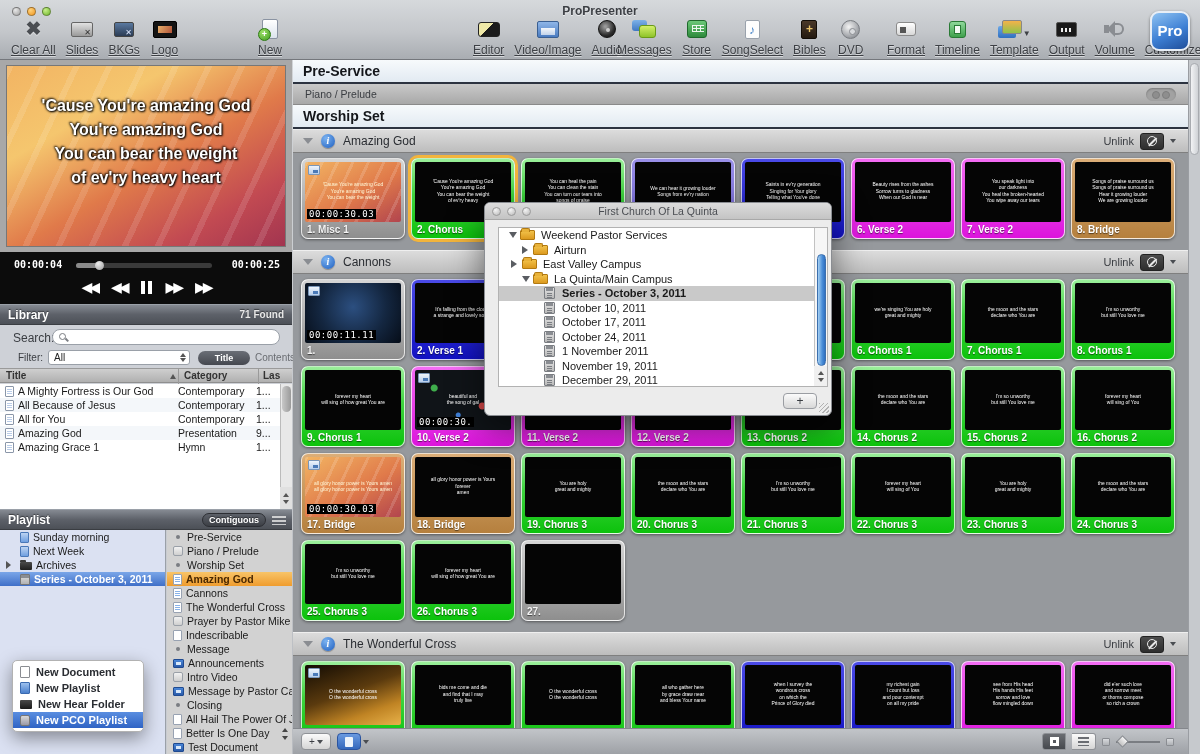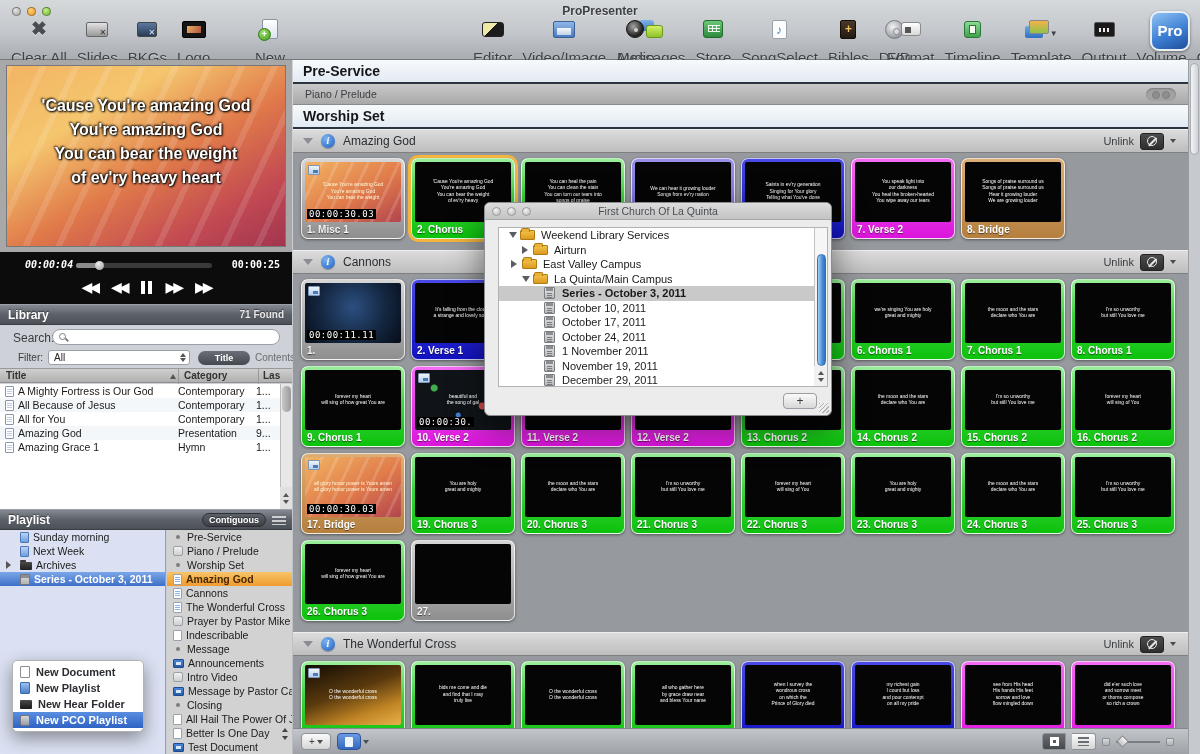--- a/index.html
+++ b/index.html
@@ -18,7 +18,7 @@
   .tb-group { position:absolute; top:17px; display:flex; align-items:flex-start; }
   .tb-btn { display:flex; flex-direction:column; align-items:center; margin:0 5px; min-width:30px; }
   .tb-ico { height:24px; display:flex; align-items:center; justify-content:center; }
-  .tb-lbl { font-size:15px; color:#3d4045; margin-top:8px; white-space:nowrap; text-shadow:0 1px 0 rgba(255,255,255,.5);text-decoration:underline;}
+  .tb-lbl { font-size:12px; color:#3d4045; margin-top:2px; white-space:nowrap; text-shadow:0 1px 0 rgba(255,255,255,.5);text-decoration:underline;}
   
   .ic { display:inline-block; position:relative; }
   .ic-clear-all { font-size:19px; font-weight:bold; color:#4a4d52; line-height:22px; text-shadow:0 1px 1px rgba(255,255,255,.5);}

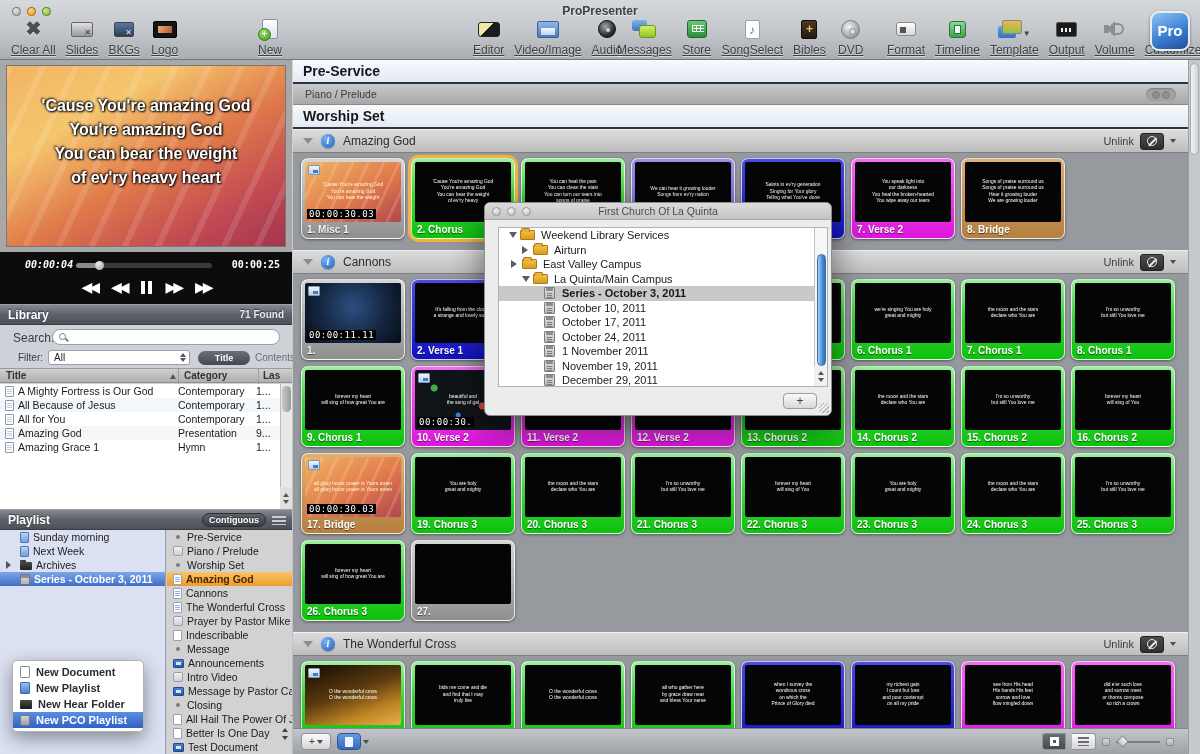--- a/index.html
+++ b/index.html
@@ -1079,7 +1079,7 @@
           <div class="tree-row" style="padding-left: 10px;">
             <span class="tr-disc open"></span>
             <span class="tr-folder"></span>
-            <span>Weekend Library Services</span>
+            <span>Weekend Pastor Services</span>
           </div>
           <div class="tree-row" style="padding-left: 23px;">
             <span class="tr-disc closed"></span>

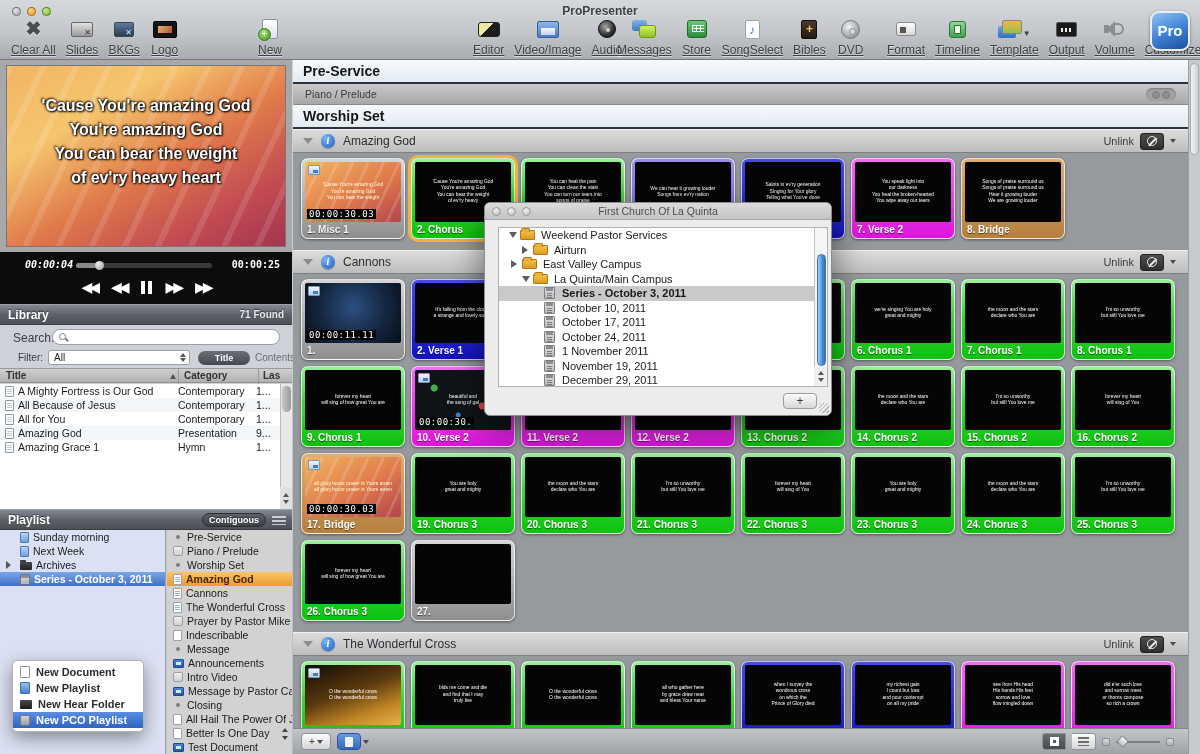--- a/index.html
+++ b/index.html
@@ -674,6 +674,16 @@
           <div class="slide c-magenta">
             <div class="thumb">
               <div class="tl-wrap">
+                <div>Beauty rises from the ashes</div>
+                <div>Sorrow turns to gladness</div>
+                <div>When our God is near</div>
+              </div>
+            </div>
+            <div class="slabel">6. Verse 2</div>
+          </div>
+          <div class="slide c-magenta">
+            <div class="thumb">
+              <div class="tl-wrap">
                 <div>You speak light into</div>
                 <div>our darkness</div>
                 <div>You heal the broken-hearted</div>

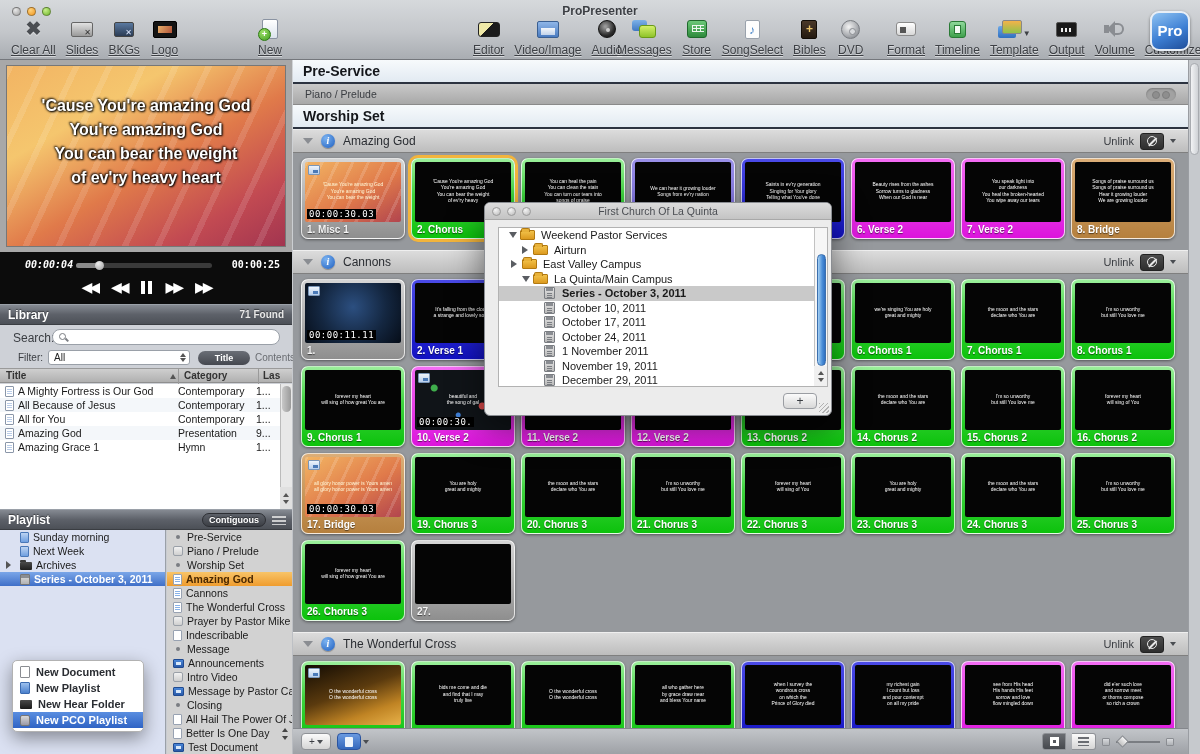--- a/index.html
+++ b/index.html
@@ -79,7 +79,7 @@
     text-shadow:0 0 3px #000, 1px 1px 2px #000, -1px -1px 2px rgba(0,0,0,.7); }
   #transport { position:absolute; left:0; top:192px; width:292px; height:52px; background:#0c0c0c; }
   .t-time { position:absolute; top:7px; font-size:10px; font-weight:bold; color:#fff; font-family:"DejaVu Sans Mono", monospace;}
-  #t-elapsed { left:25px;font-style:italic; } #t-remaining { right:12px; }
+  #t-elapsed { left:14px; } #t-remaining { right:12px; }
   #t-track { position:absolute; left:76px; top:11px; width:136px; height:5px; background:#3a3a3a; border-radius:3px; }
   #t-track-fill { position:absolute; left:0; top:0; width:22px; height:5px; background:#8a8a8a; border-radius:3px;}
   #t-knob { position:absolute; left:19px; top:-2px; width:9px; height:9px; border-radius:50%; background:radial-gradient(circle at 35% 30%,#eee,#9a9a9a); }

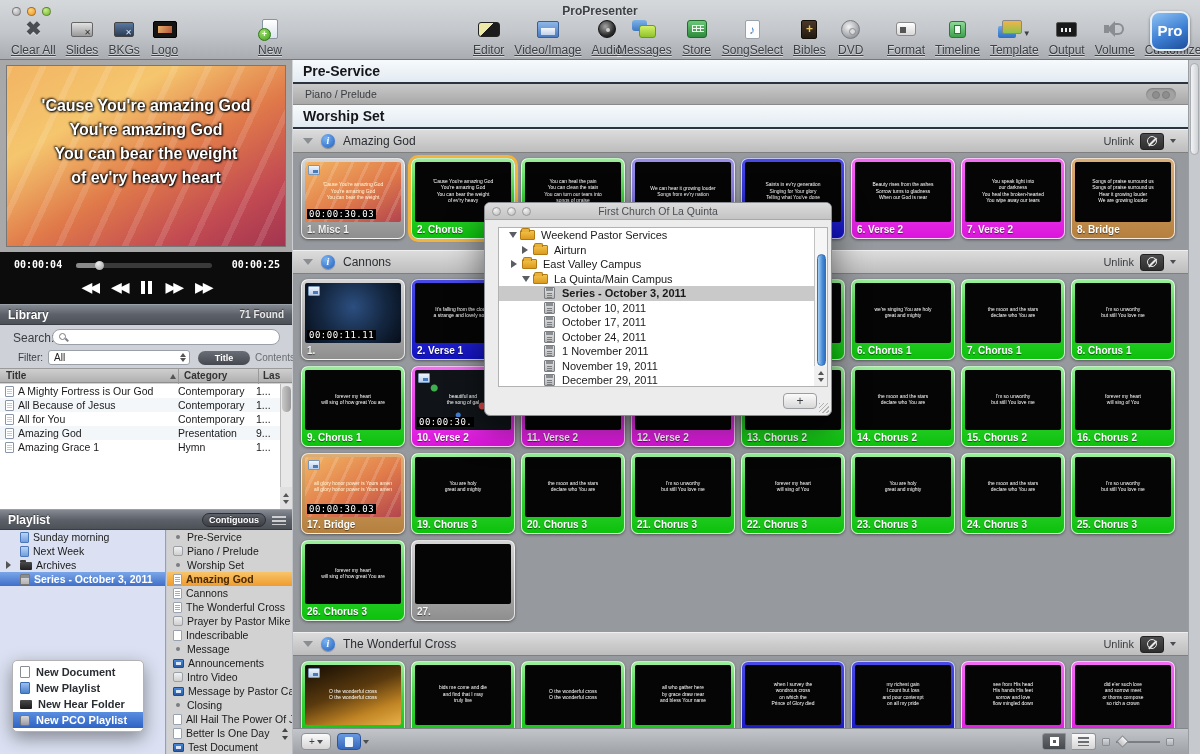--- a/index.html
+++ b/index.html
@@ -873,6 +873,15 @@
             </div>
             <div class="slabel">17. Bridge</div>
           </div>
+          <div class="slide c-tan">
+            <div class="thumb">
+              <div class="tl-wrap">
+                <div>all glory honor power is Yours forever</div>
+                <div>amen</div>
+              </div>
+            </div>
+            <div class="slabel">18. Bridge</div>
+          </div>
           <div class="slide c-green">
             <div class="thumb">
               <div class="tl-wrap">

